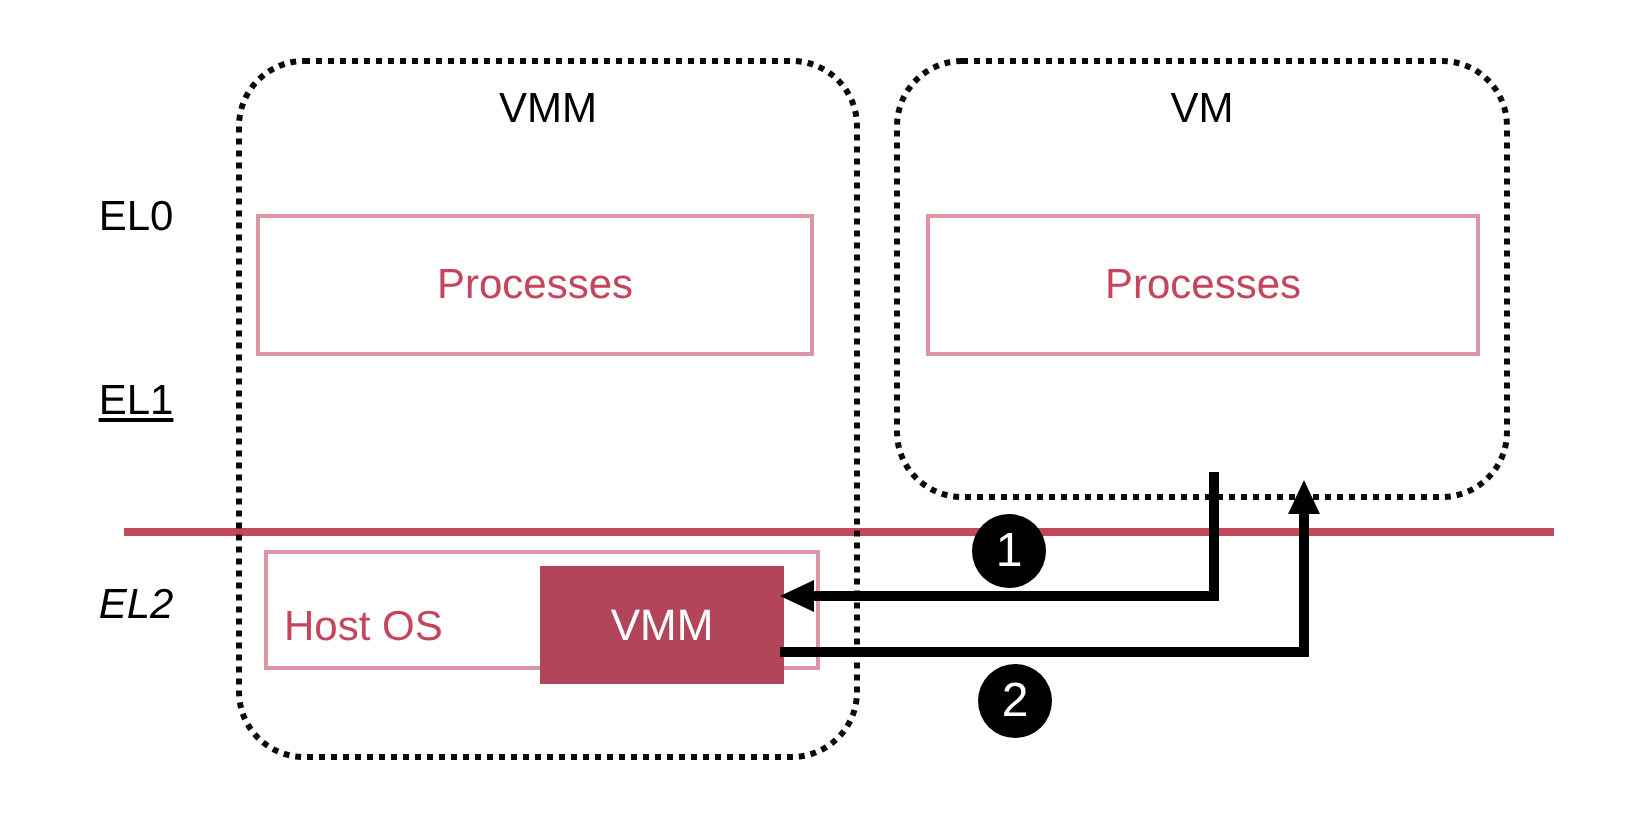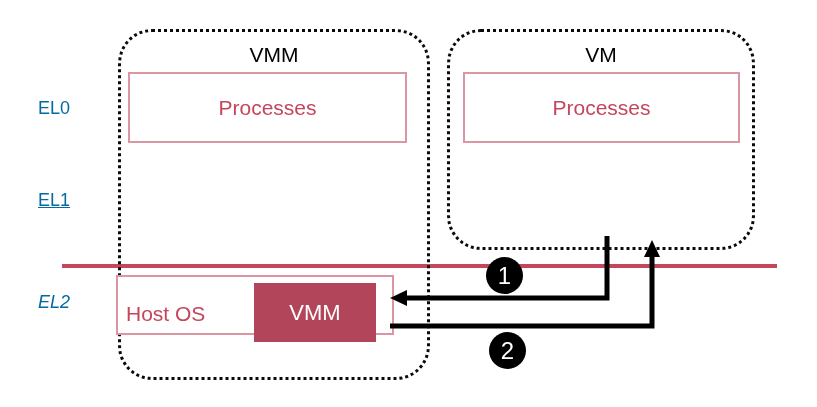--- a/index.html
+++ b/index.html
@@ -30,7 +30,7 @@
     color:#ffffff;font-size:22px;display:flex;align-items:center;justify-content:center;
   }
   
-  .el-label{position:absolute;left:38px;width:60px;text-align:left;font-size:18px;color:#0369a1;line-height:21px;z-index:1;}
+  .el-label{position:absolute;left:38px;width:60px;text-align:center;font-size:21px;color:#000000;line-height:21px;z-index:1;}
   .el0{top:98px;} .el1{top:190px;text-decoration:underline;} .el2{top:292px;font-style:italic;}
   
   .arrows{position:absolute;left:0;top:0;width:817px;height:407px;z-index:3;pointer-events:none;}

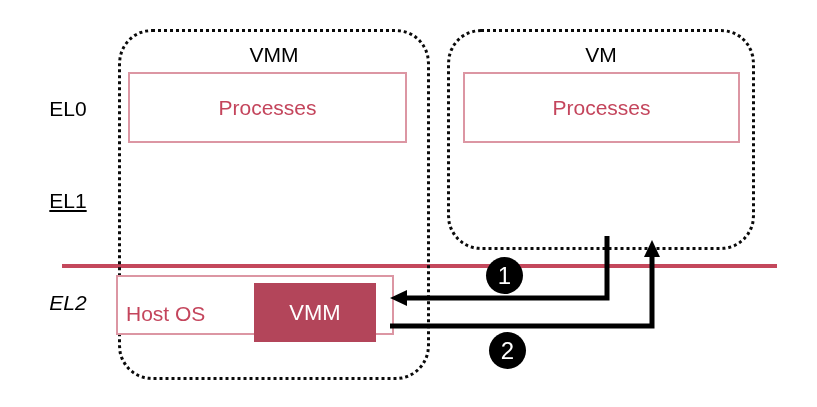--- a/index.html
+++ b/index.html
@@ -19,7 +19,7 @@
     position:absolute;border:2px solid #dc96a3;box-sizing:border-box;background:#ffffff;
     color:#c4455c;font-size:21px;z-index:2;
   }
-  .centered{display:flex;align-items:center;justify-content:center;}
+  .centered{display:flex;align-items:center;justify-content:center;margin-top:35px;}
   .processes-left{left:128px;top:72px;width:279px;height:71px;}
   .processes-right{left:463px;top:72px;width:277px;height:71px;}
   .os-kernel{left:462px;top:167px;width:278px;height:69px;}

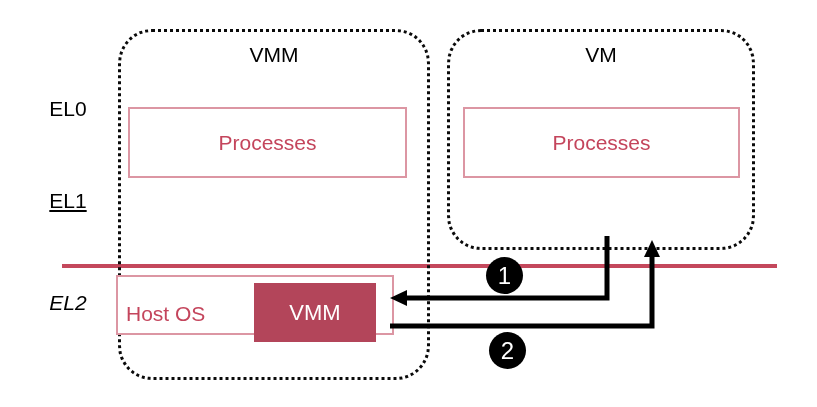--- a/index.html
+++ b/index.html
@@ -23,7 +23,7 @@
   .processes-left{left:128px;top:72px;width:279px;height:71px;}
   .processes-right{left:463px;top:72px;width:277px;height:71px;}
   .os-kernel{left:462px;top:167px;width:278px;height:69px;}
-  .host-os{left:116px;top:275px;width:278px;height:60px;}
+  .host-os{left:132px;top:275px;width:278px;height:60px;}
   .corner-label{position:absolute;left:8px;bottom:7px;color:#c4455c;font-size:21px;}
   .filled-box{
     position:absolute;left:136px;top:6px;width:122px;height:59px;background:#b3455a;

